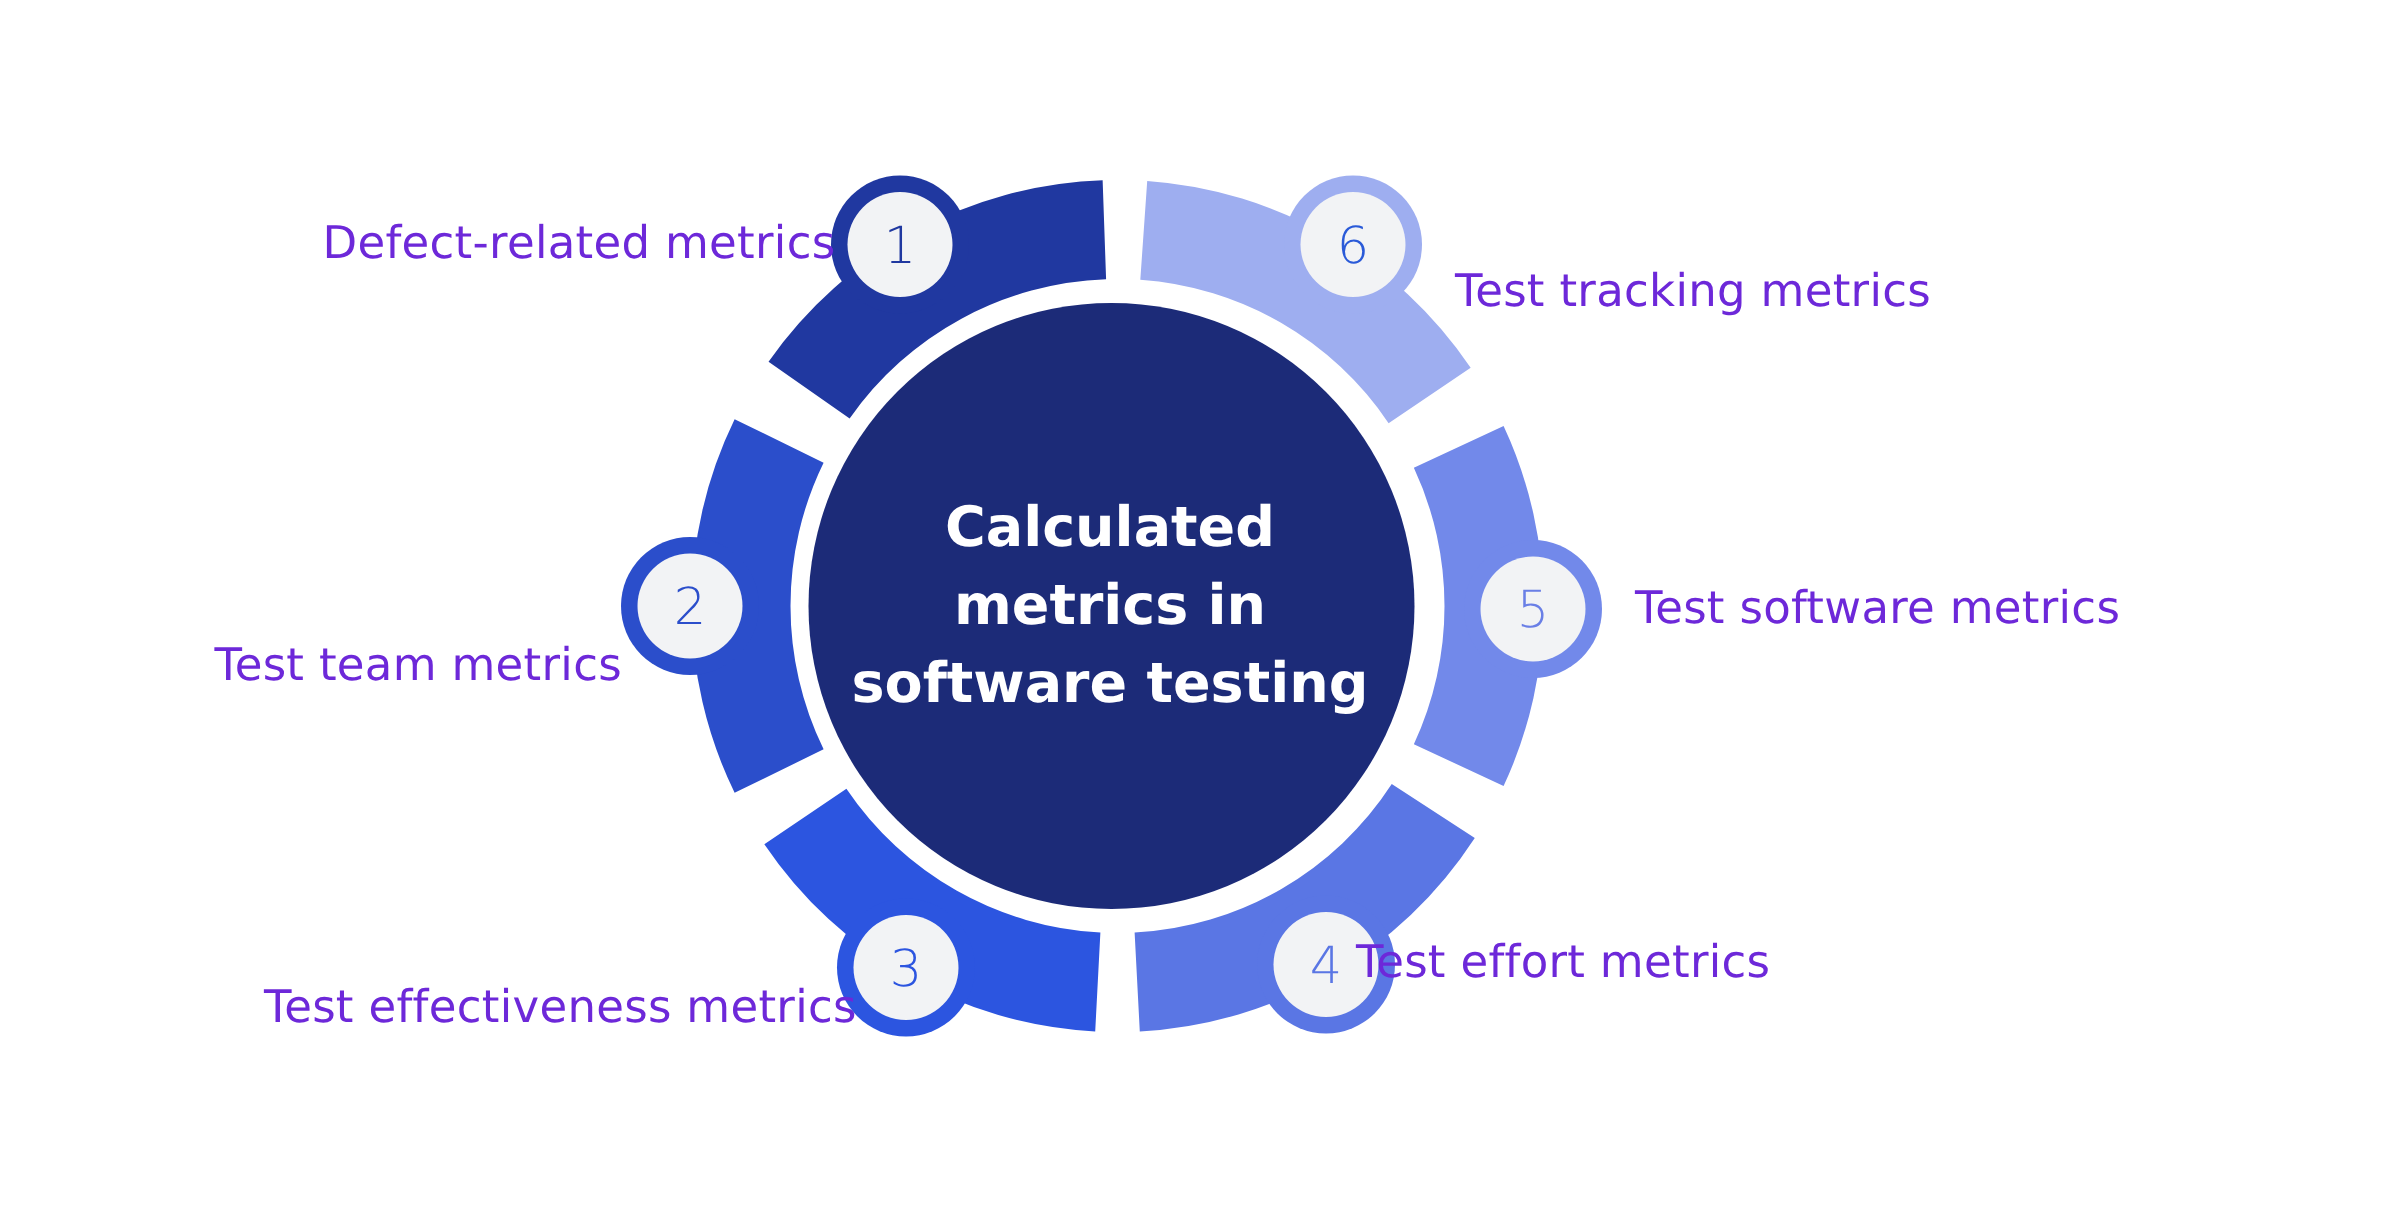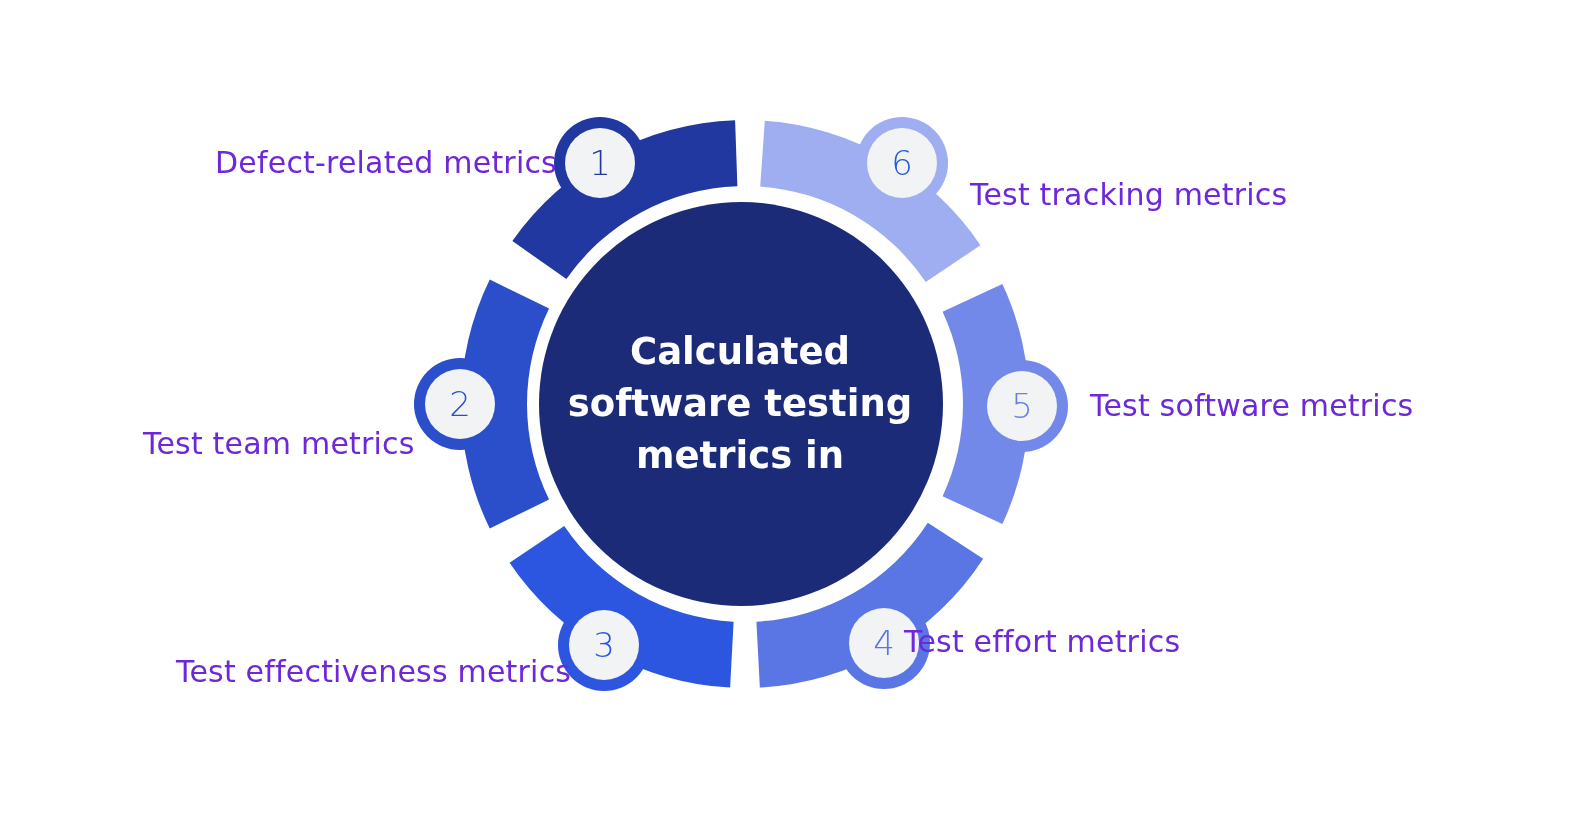--- a/index.html
+++ b/index.html
@@ -59,8 +59,8 @@
 
 <div class="center-title">
   <span>Calculated</span>
+  <span>metrics in</span>
   <span>software testing</span>
-  <span>metrics in</span>
 </div>
 
 <div class="label" style="left:215px; top:147px;">Defect-related metrics</div>

